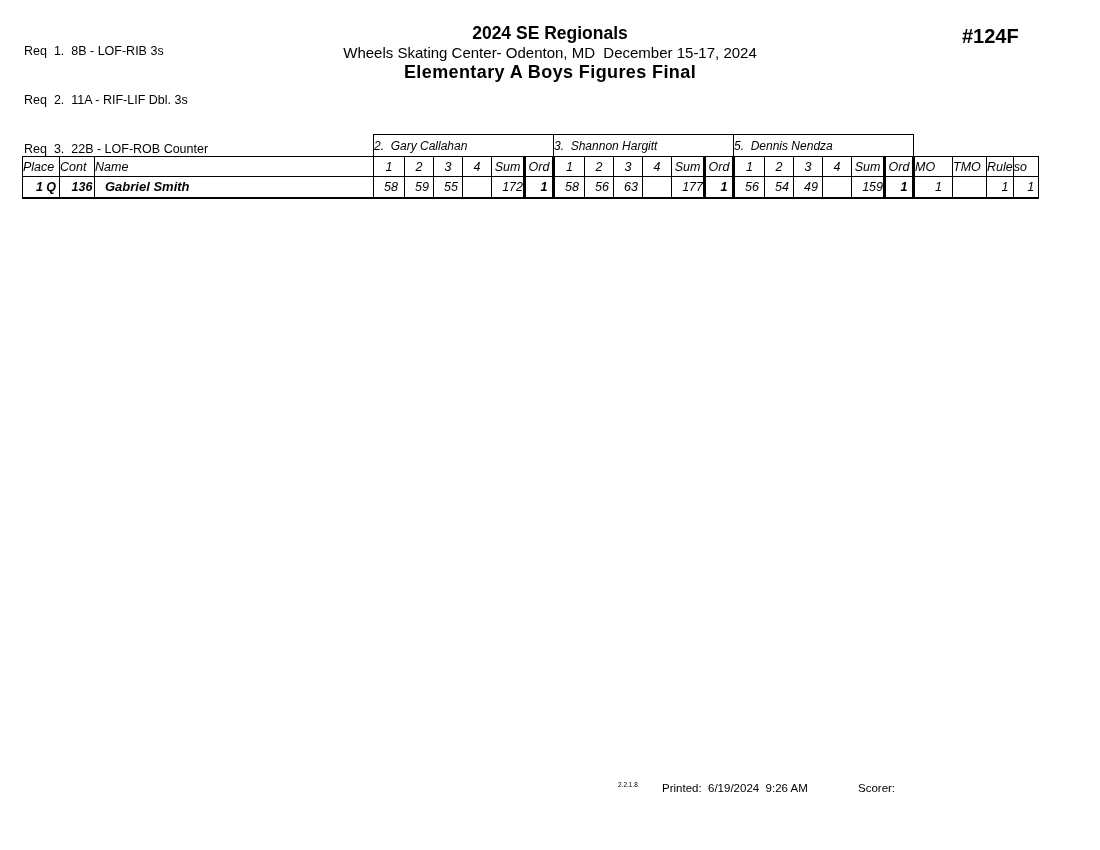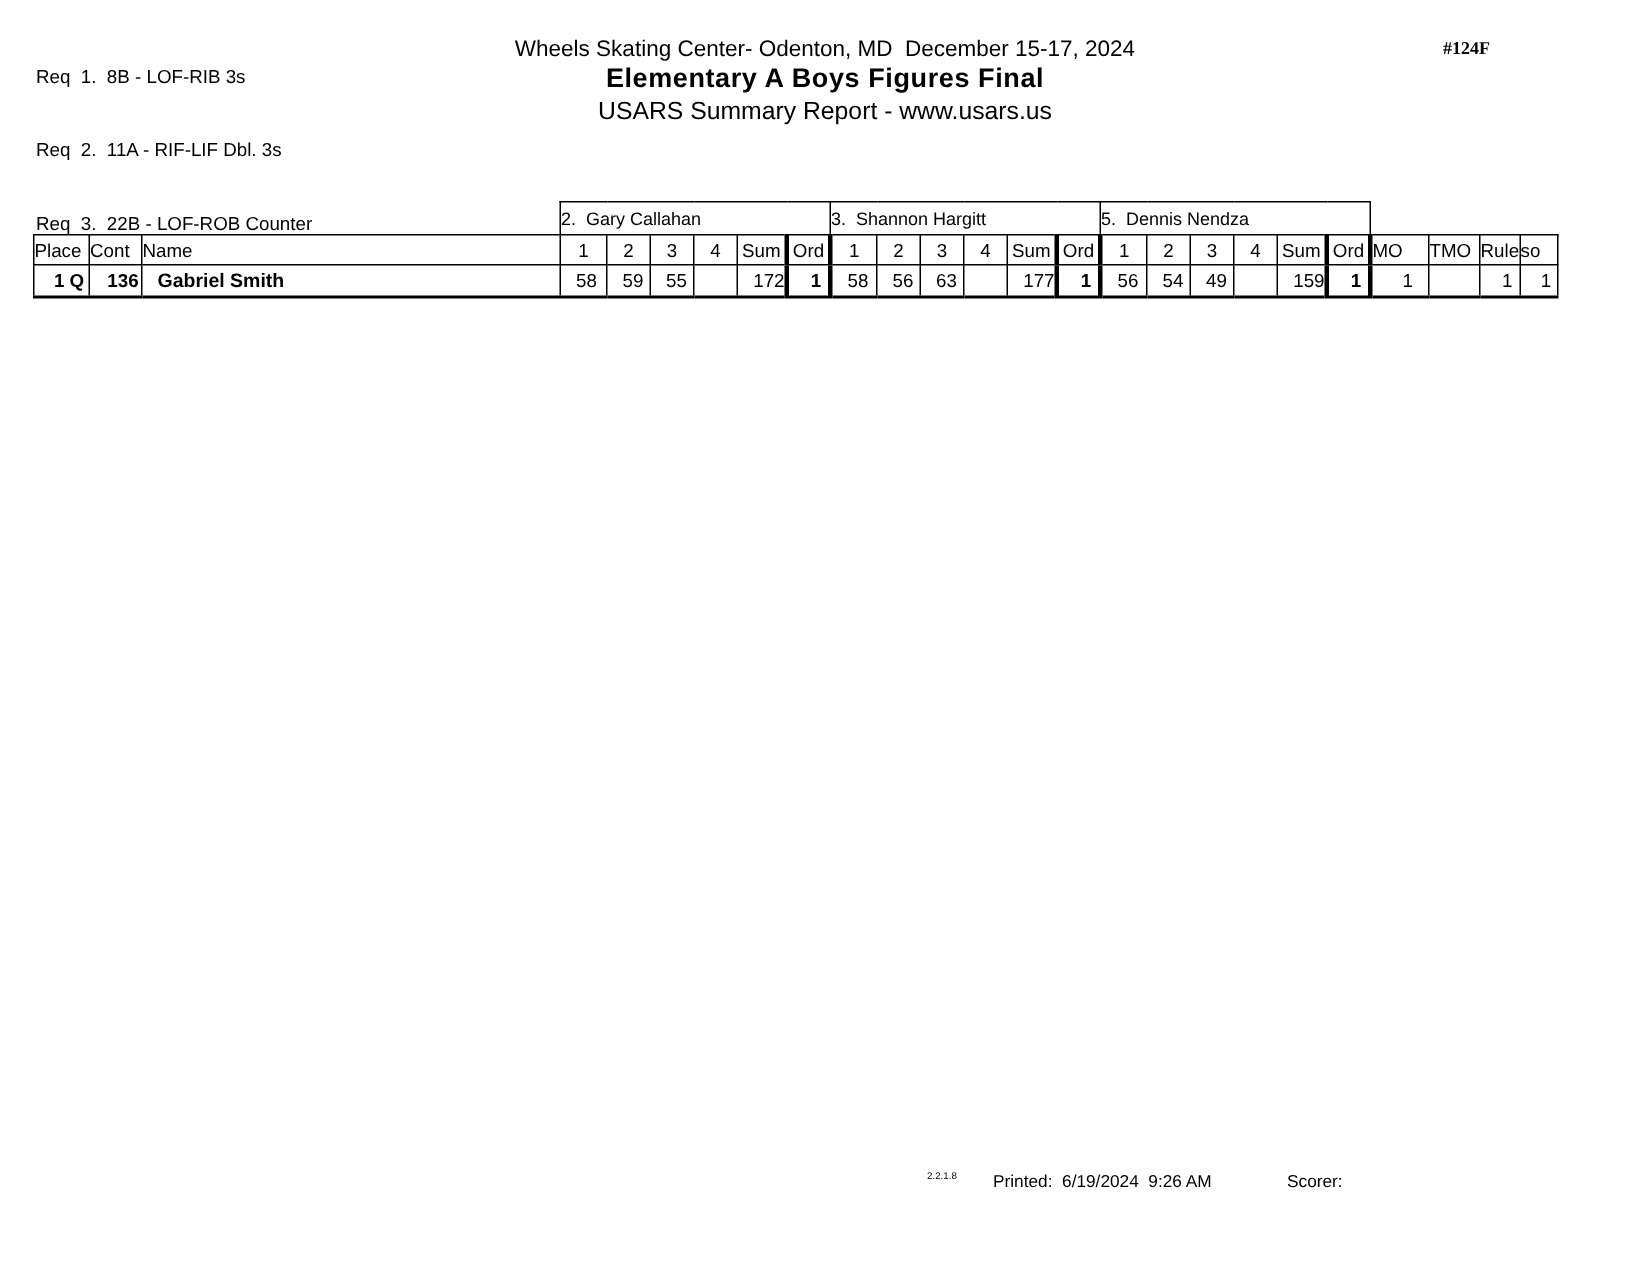--- a/index.html
+++ b/index.html
@@ -66,6 +66,7 @@
 </div>
 
 <div class="titles">
+  <div class="t1">2024 SE Regionals</div>
   <div class="t2">Wheels Skating Center- Odenton, MD  December 15-17, 2024</div>
   <div class="t3">Elementary A Boys Figures Final</div>
   <div class="t4">USARS Summary Report - www.usars.us</div>

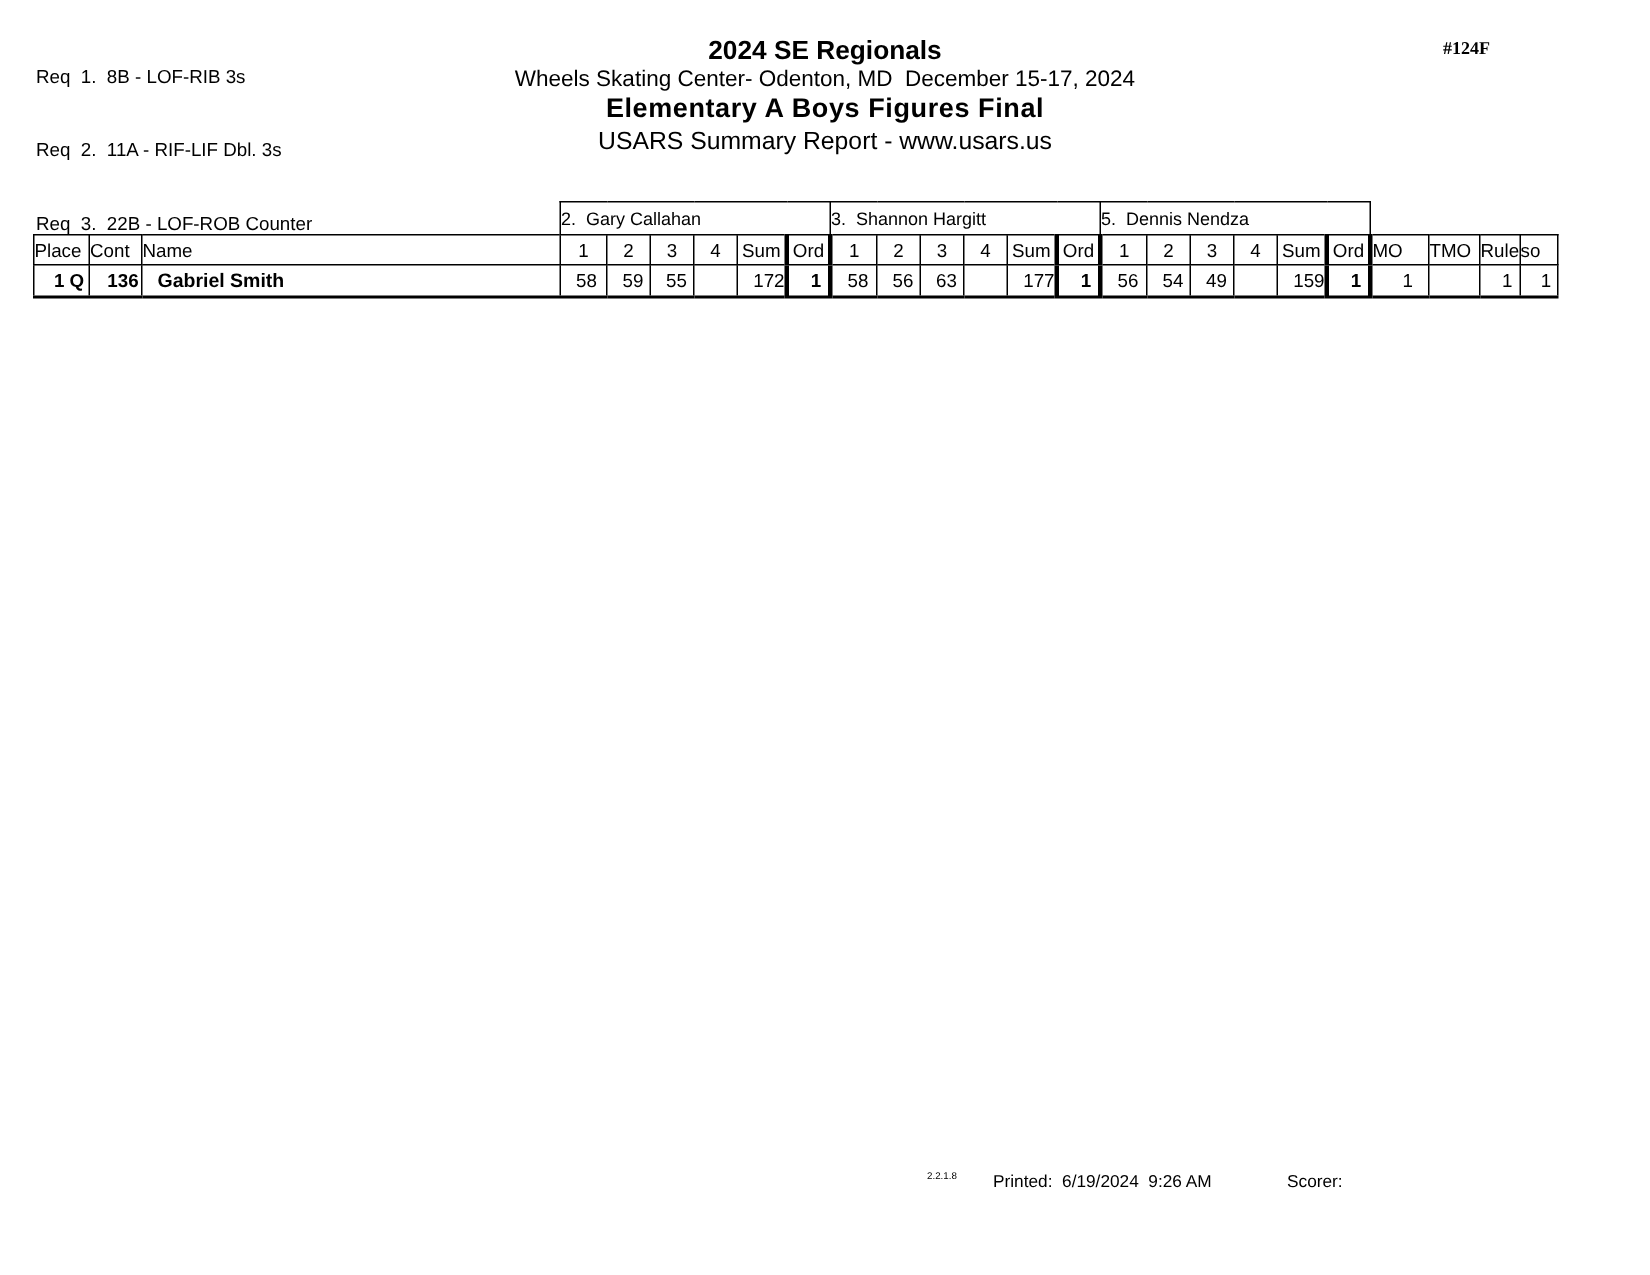--- a/index.html
+++ b/index.html
@@ -24,7 +24,7 @@
   .t4 { font-size: 16.5px; line-height: 23px; }
 
   
-  .doc-num { position: absolute; left: 962px; top: 25px; font-weight: bold; font-size: 12px; font-family: Liberation Serif, serif; }
+  .doc-num { position: absolute; left: 962px; top: 25px; font-weight: bold; font-size: 20px; }
 
   
   table.results {

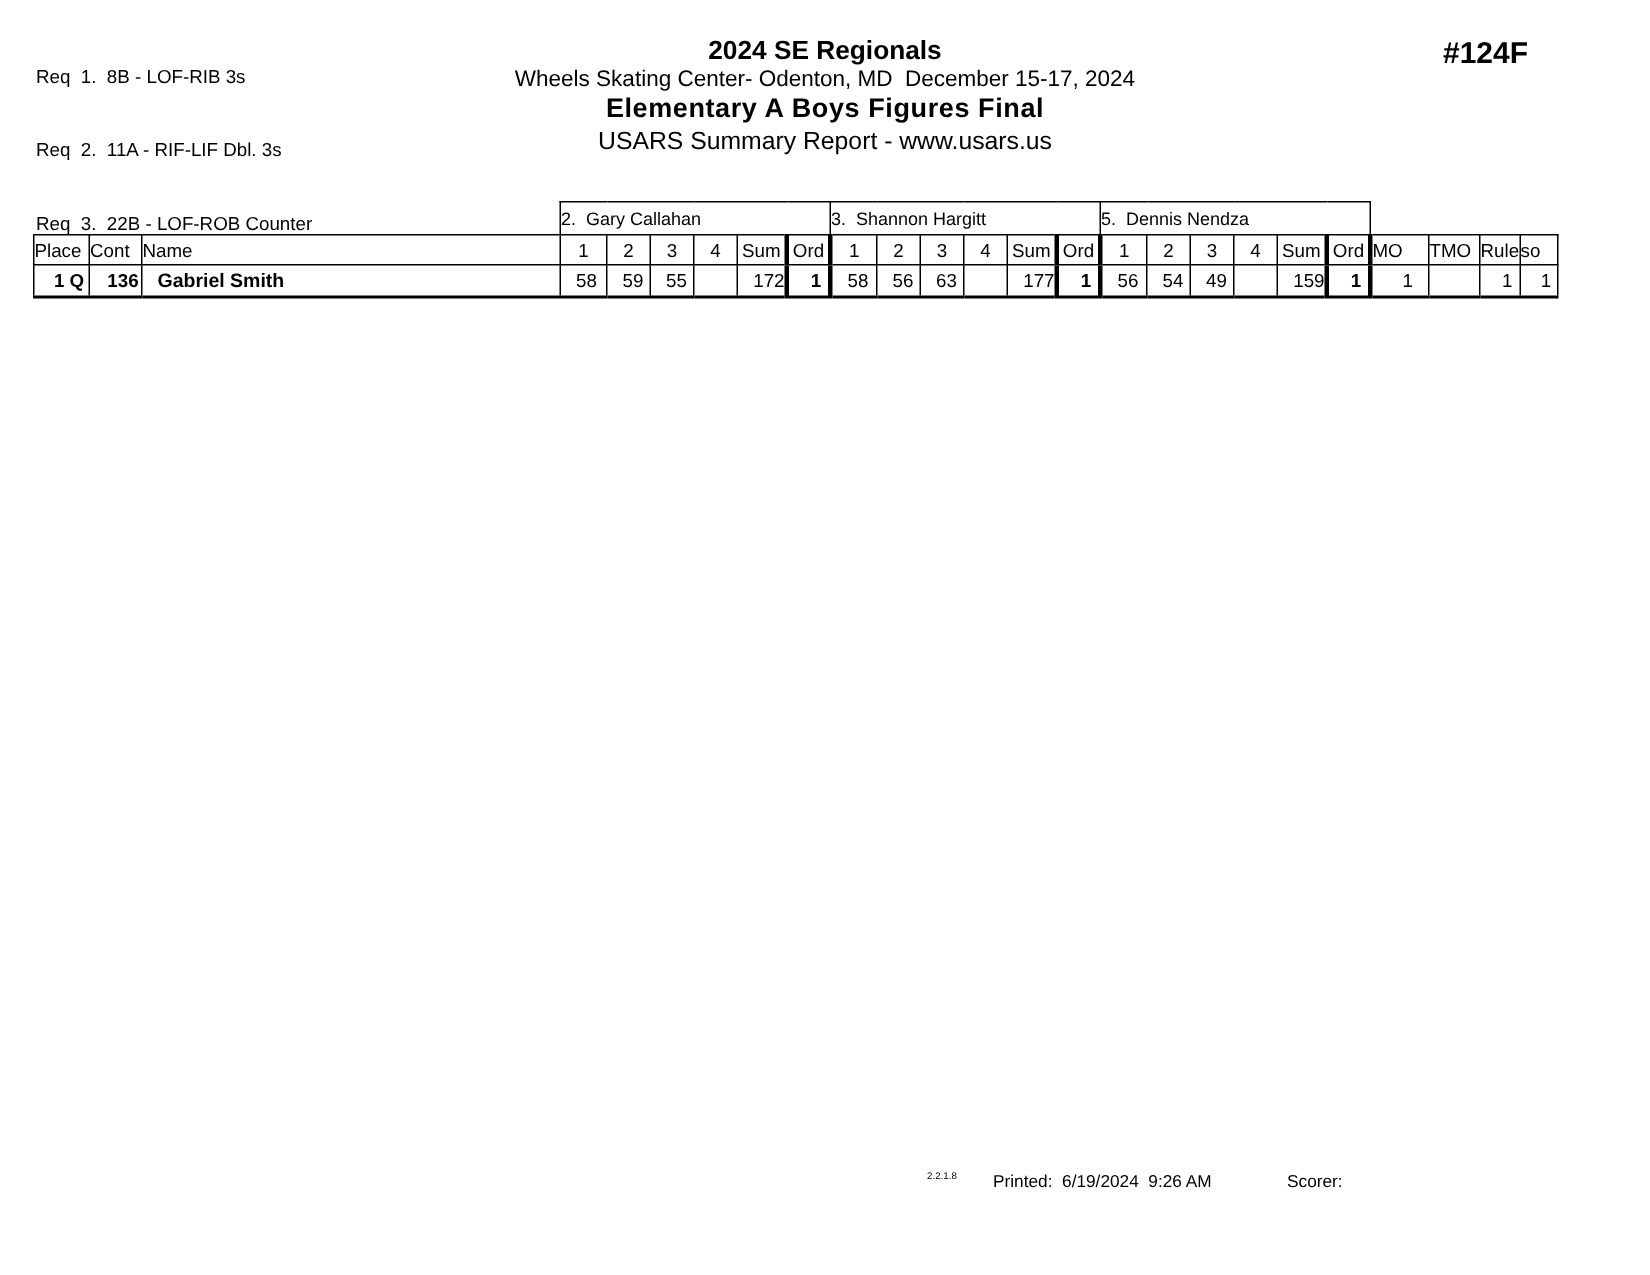--- a/index.html
+++ b/index.html
@@ -69,7 +69,6 @@
   <div class="t1">2024 SE Regionals</div>
   <div class="t2">Wheels Skating Center- Odenton, MD  December 15-17, 2024</div>
   <div class="t3">Elementary A Boys Figures Final</div>
-  <div class="t4">USARS Summary Report - www.usars.us</div>
 </div>
 
 <div class="doc-num">#124F</div>

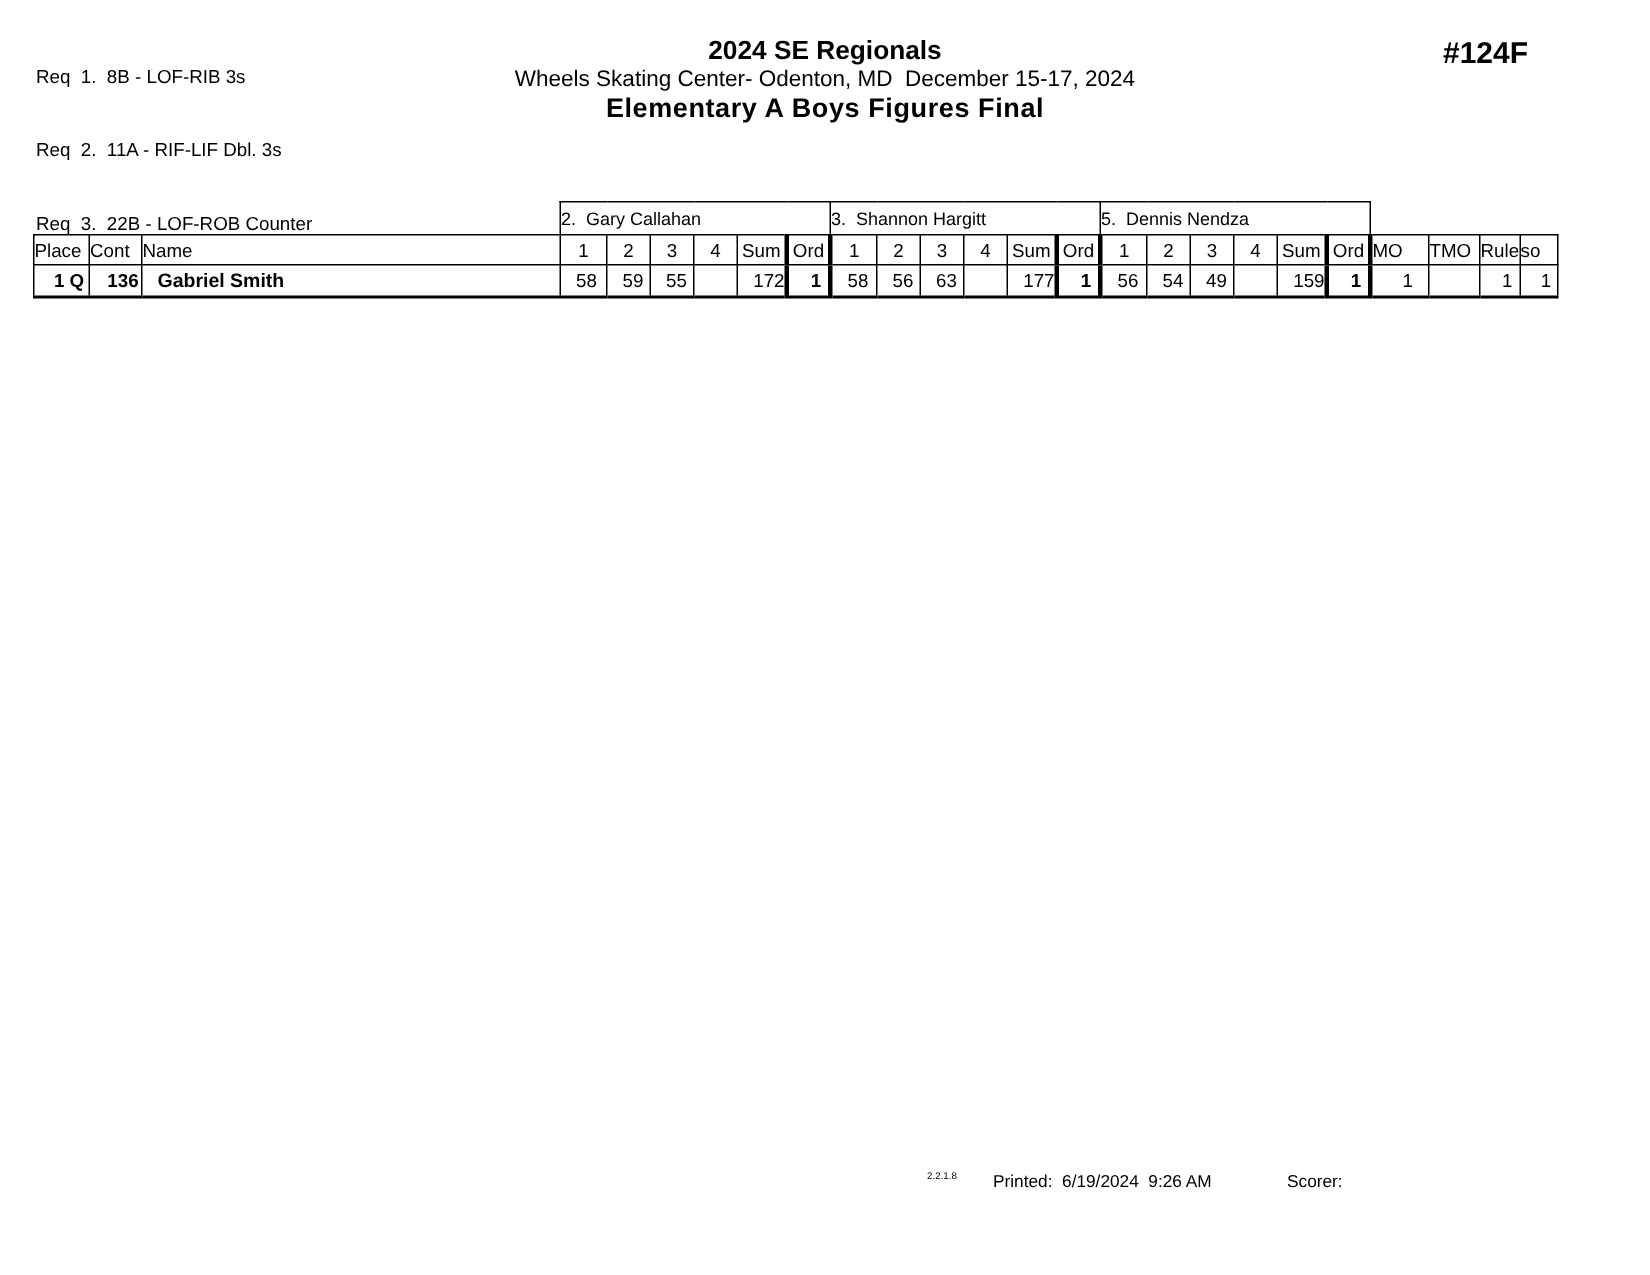--- a/index.html
+++ b/index.html
@@ -36,6 +36,7 @@
     border: 1px solid #000;
     padding: 0; white-space: pre; overflow: hidden;
     vertical-align: middle;
+    font-style: italic;
   }
   tr.r-judges { height: 22px; }
   tr.r-judges td.nb { border: none; }

